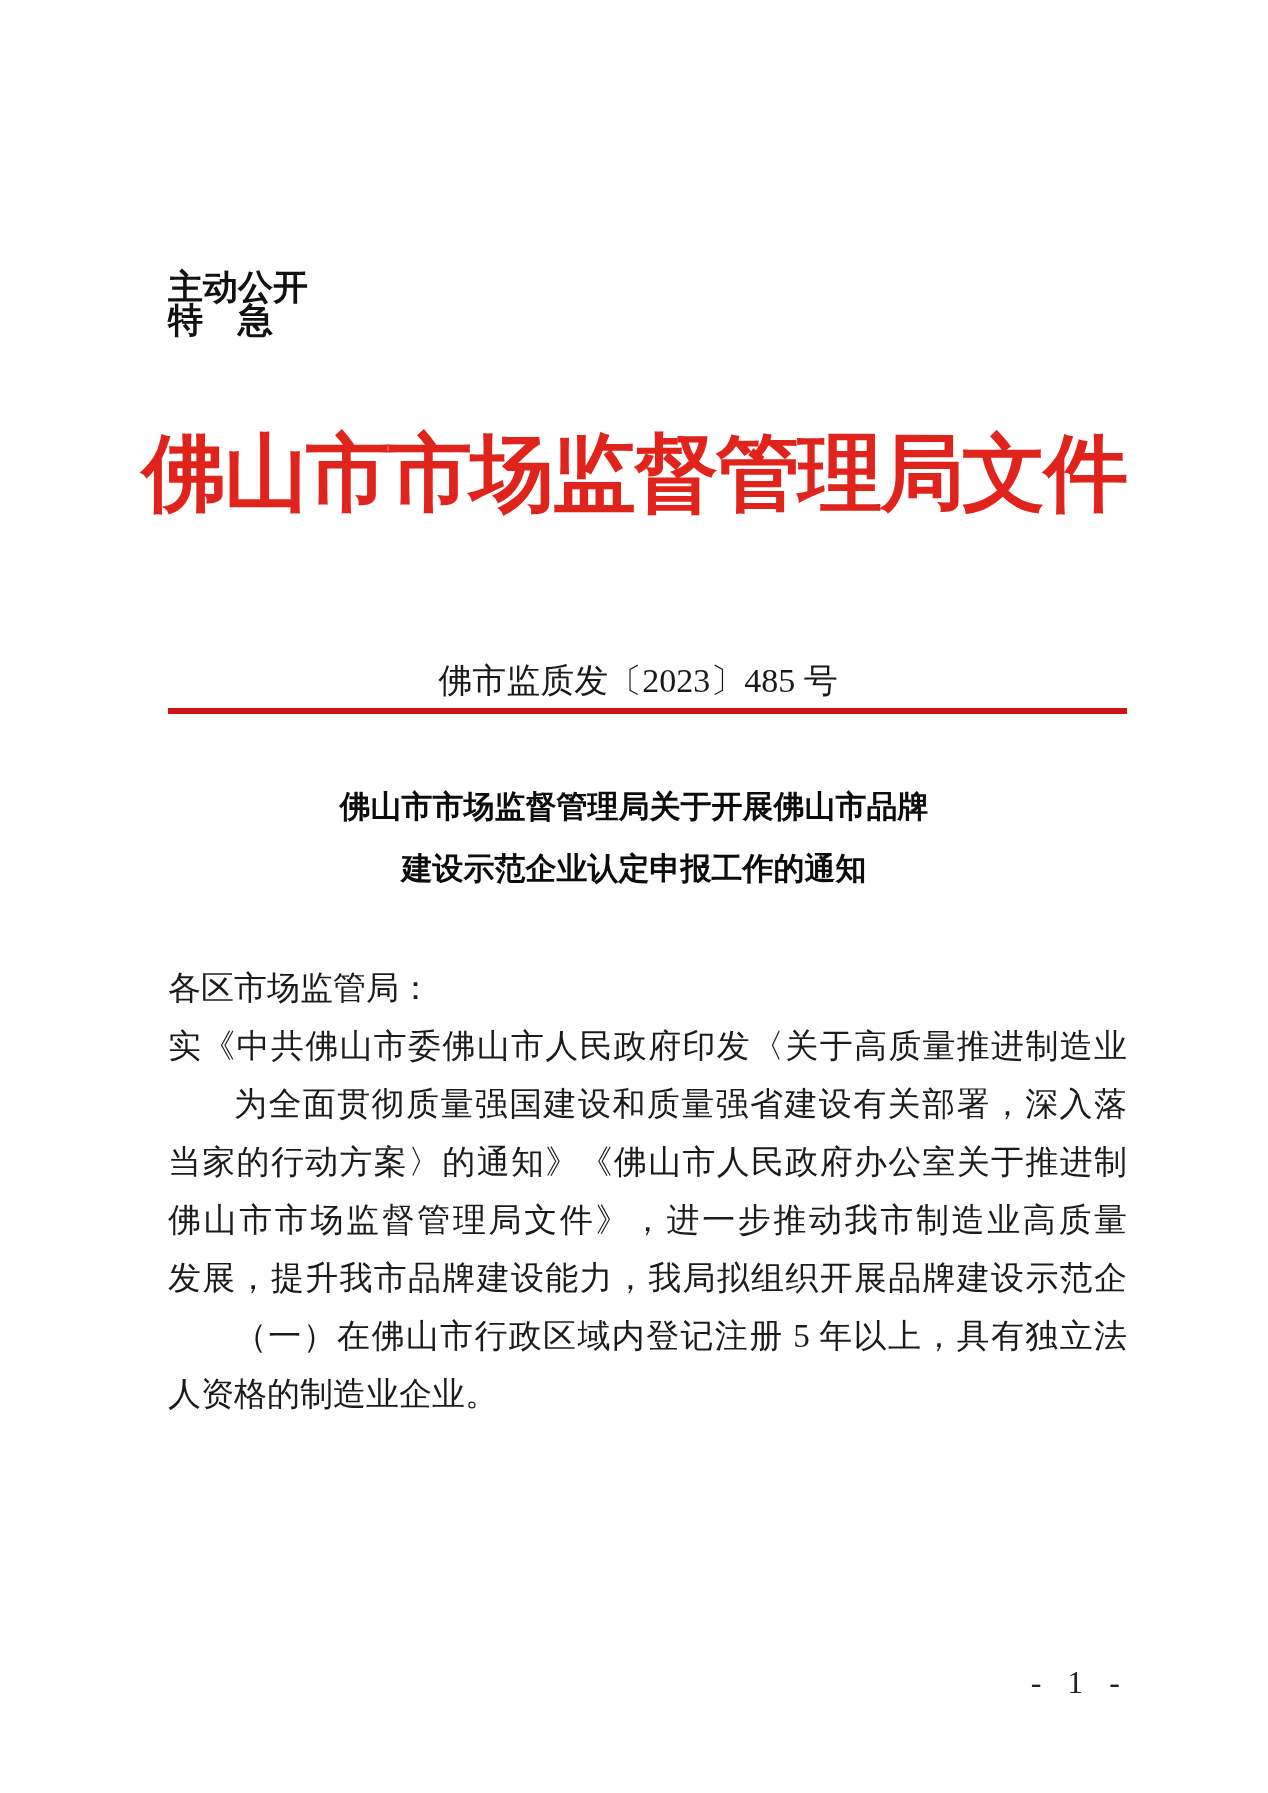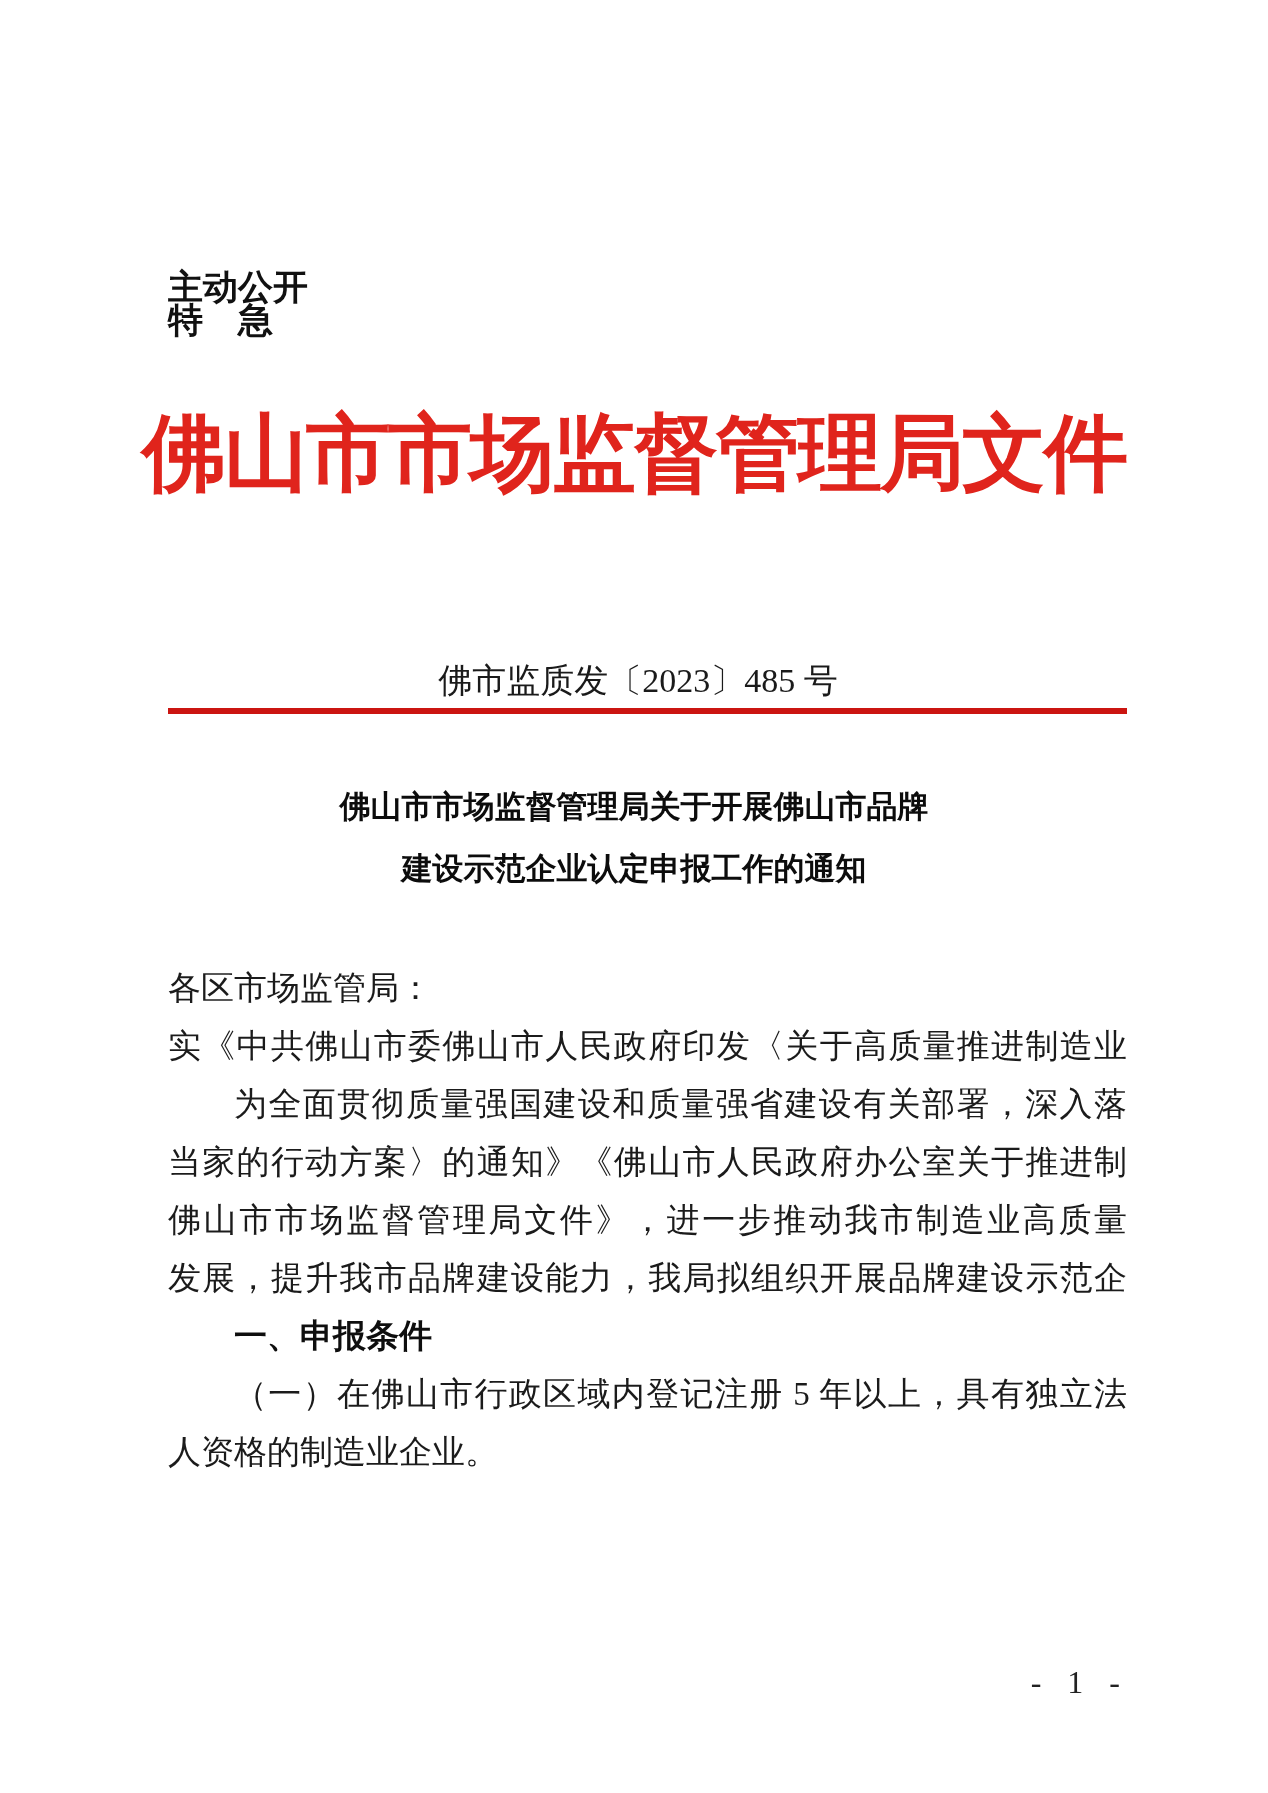--- a/index.html
+++ b/index.html
@@ -31,7 +31,7 @@
   .masthead {
     position: absolute;
     left: 0; right: 0;
-    top: 404px;
+    top: 424px;
     text-align: center;
     font-family: "Liberation Serif", serif;
     font-weight: 700;

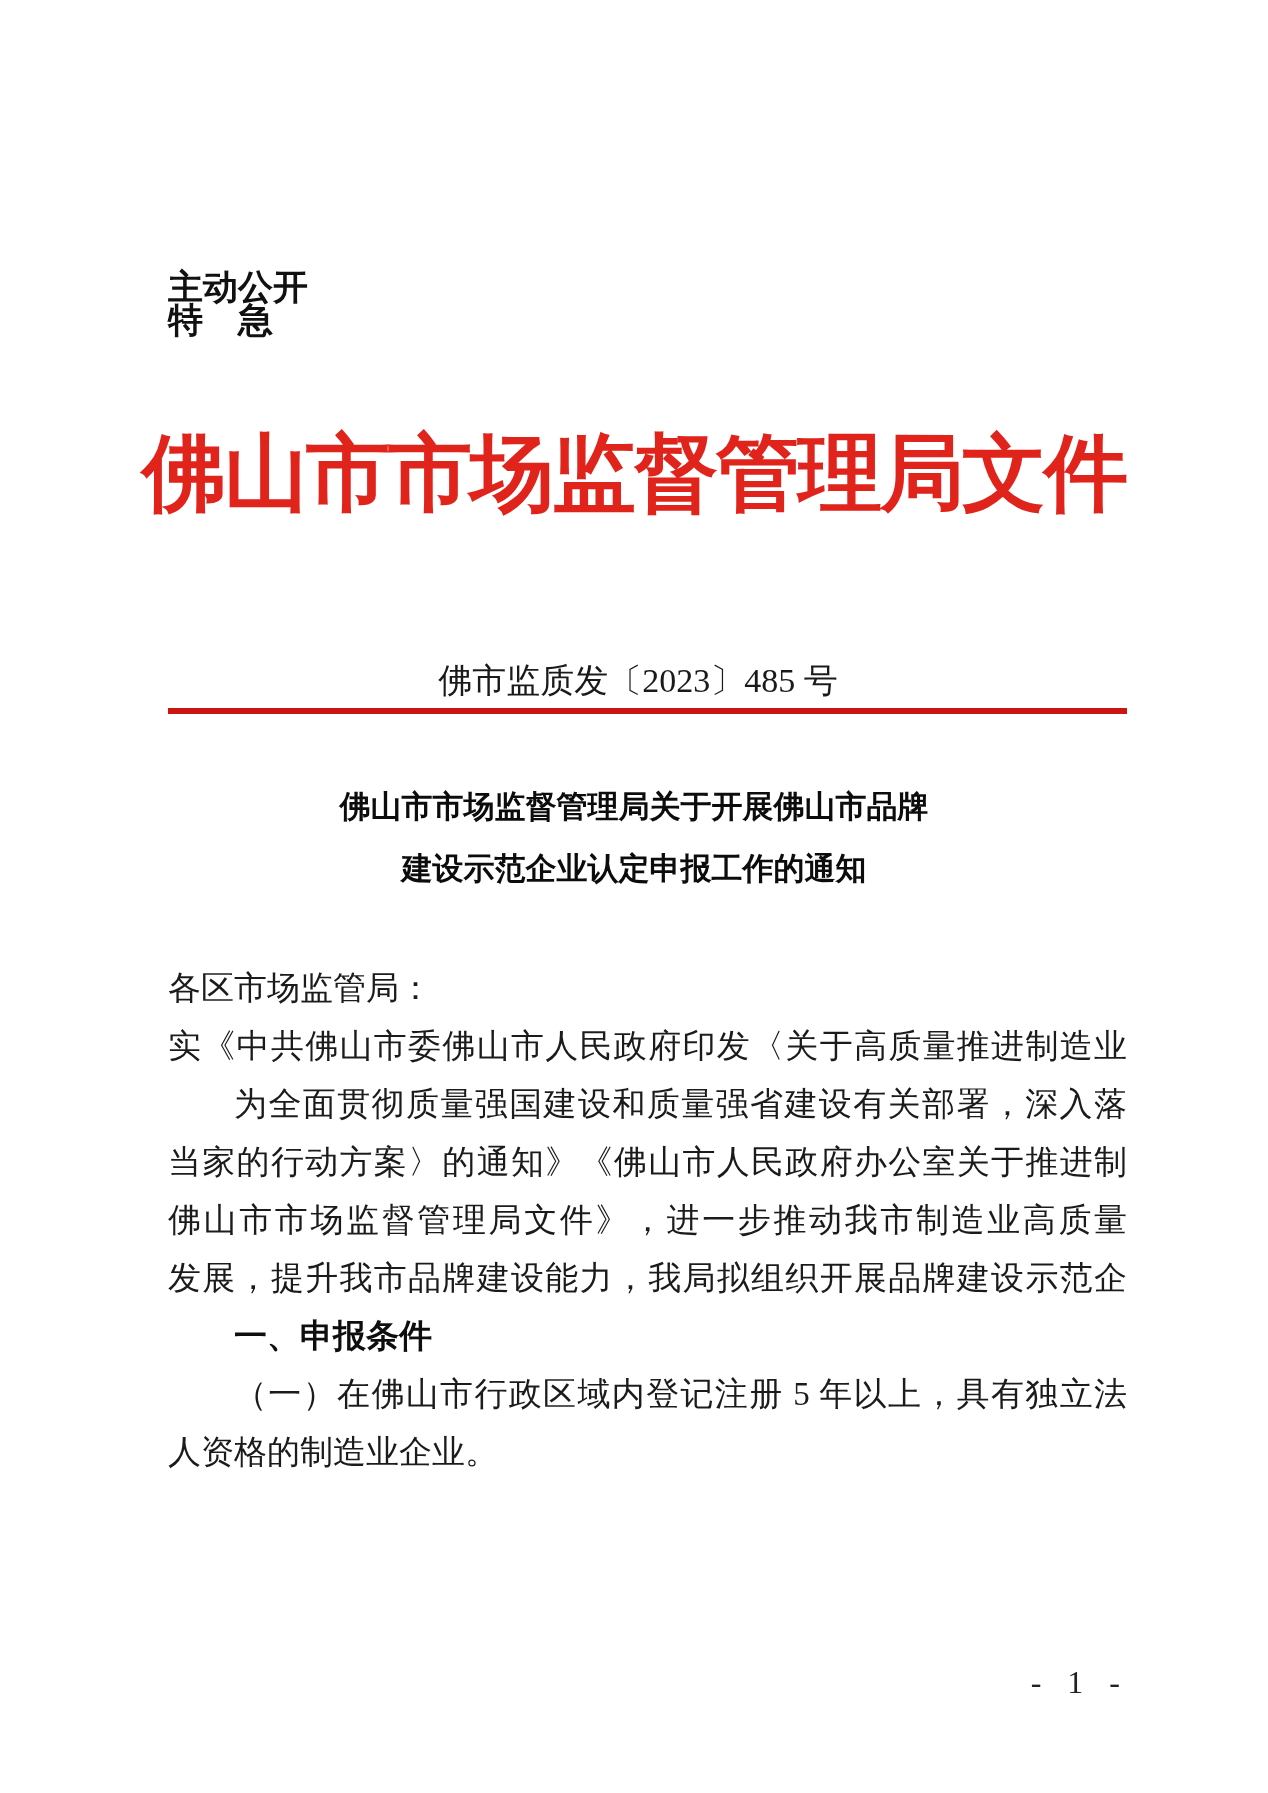--- a/index.html
+++ b/index.html
@@ -139,7 +139,6 @@
       <div class="line just">当家的行动方案〉的通知》《佛山市人民政府办公室关于推进制</div>
       <div class="line just">佛山市市场监督管理局文件》，进一步推动我市制造业高质量</div>
       <div class="line just">发展，提升我市品牌建设能力，我局拟组织开展品牌建设示范企</div>
-      <div class="line indent hd">一、申报条件</div>
       <div class="line indent just">（一）在佛山市行政区域内登记注册 5 年以上，具有独立法</div>
       <div class="line">人资格的制造业企业。</div>
     </div>

